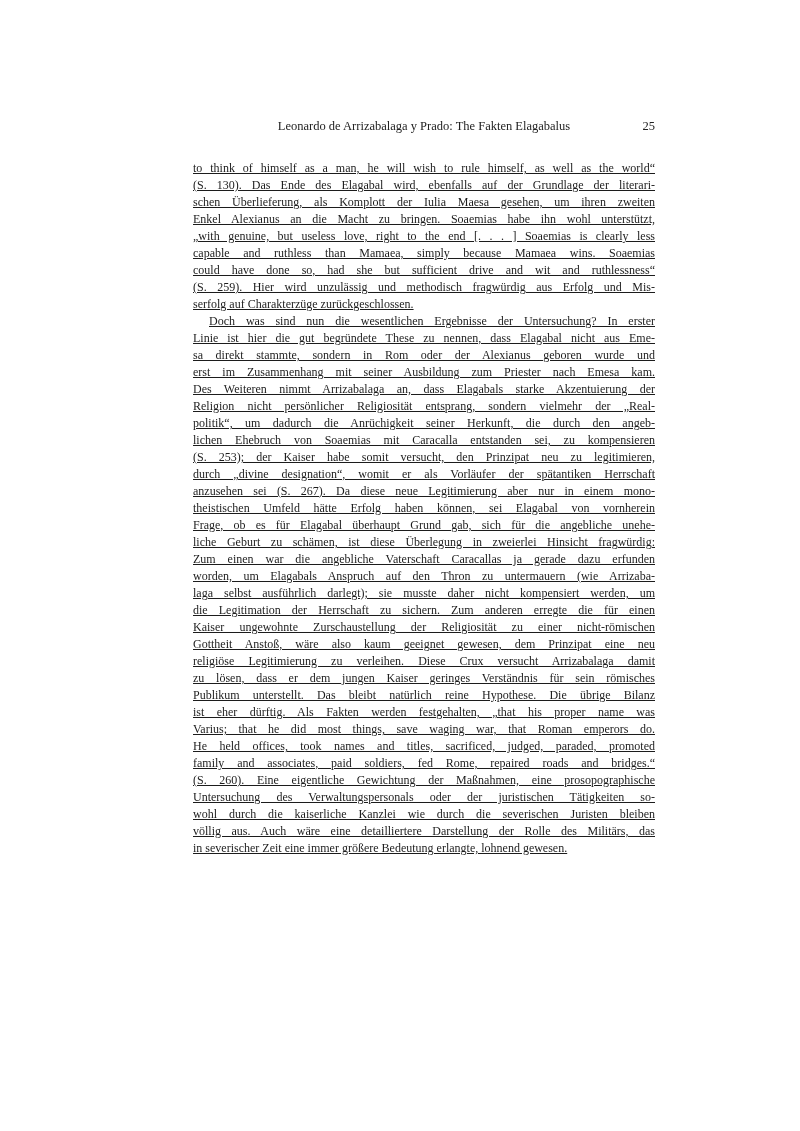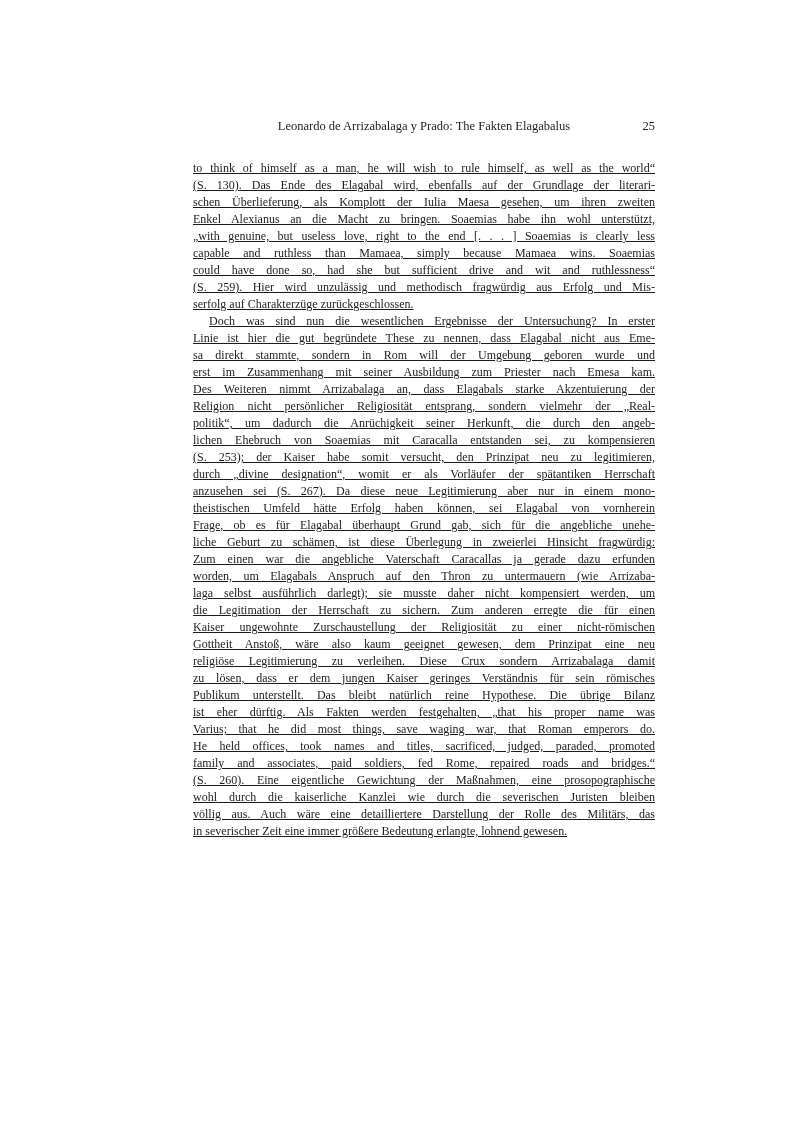--- a/index.html
+++ b/index.html
@@ -84,7 +84,7 @@
       <div class="paragraph indent">
         <div class="line">Doch was sind nun die wesentlichen Ergebnisse der Untersuchung? In erster</div>
         <div class="line">Linie ist hier die gut begründete These zu nennen, dass Elagabal nicht aus Eme-</div>
-        <div class="line">sa direkt stammte, sondern in Rom will der Umgebung geboren wurde und</div>
+        <div class="line">sa direkt stammte, sondern in Rom oder der Alexianus geboren wurde und</div>
         <div class="line">erst im Zusammenhang mit seiner Ausbildung zum Priester nach Emesa kam.</div>
         <div class="line">Des Weiteren nimmt Arrizabalaga an, dass Elagabals starke Akzentuierung der</div>
         <div class="line">Religion nicht persönlicher Religiosität entsprang, sondern vielmehr der „Real-</div>

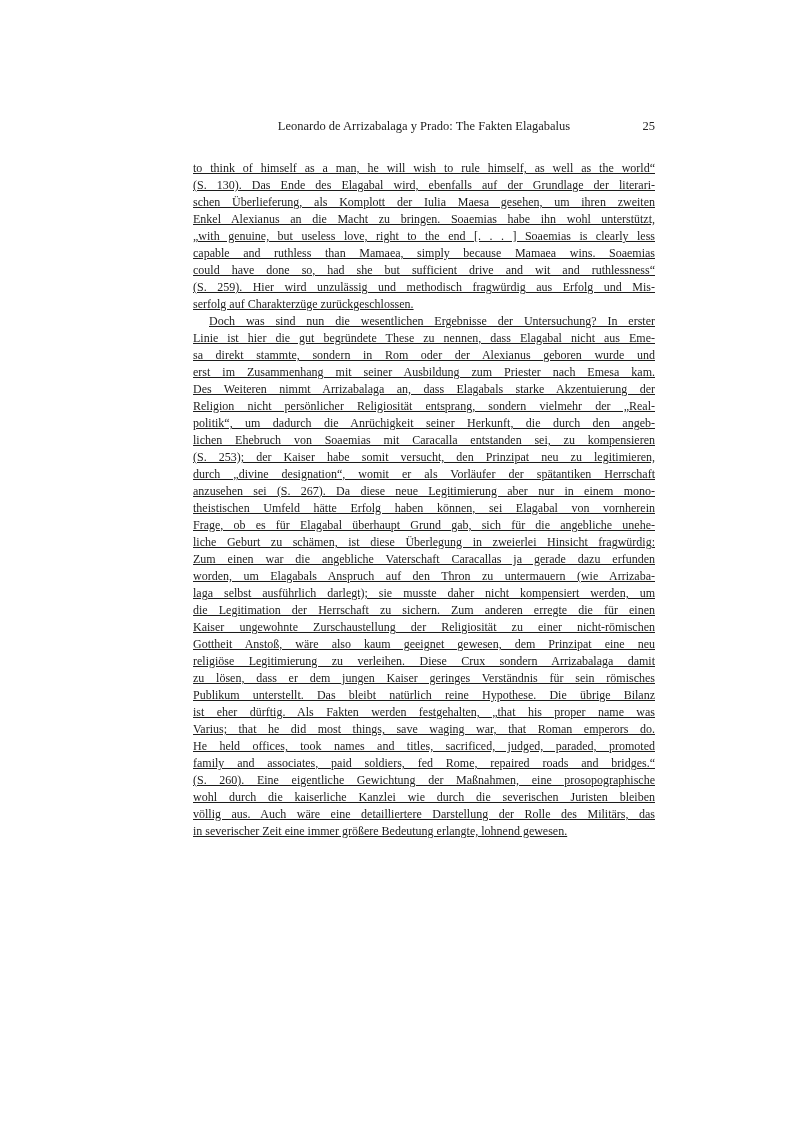--- a/index.html
+++ b/index.html
@@ -102,7 +102,7 @@
         <div class="line">die Legitimation der Herrschaft zu sichern. Zum anderen erregte die für einen</div>
         <div class="line">Kaiser ungewohnte Zurschaustellung der Religiosität zu einer nicht-römischen</div>
         <div class="line">Gottheit Anstoß, wäre also kaum geeignet gewesen, dem Prinzipat eine neu</div>
-        <div class="line">religiöse Legitimierung zu verleihen. Diese Crux sondern Arrizabalaga damit</div>
+        <div class="line">religiöse Legitimierung zu verleihen. Diese Crux versucht Arrizabalaga damit</div>
         <div class="line">zu lösen, dass er dem jungen Kaiser geringes Verständnis für sein römisches</div>
         <div class="line">Publikum unterstellt. Das bleibt natürlich reine Hypothese. Die übrige Bilanz</div>
         <div class="line">ist eher dürftig. Als Fakten werden festgehalten, „that his proper name was</div>

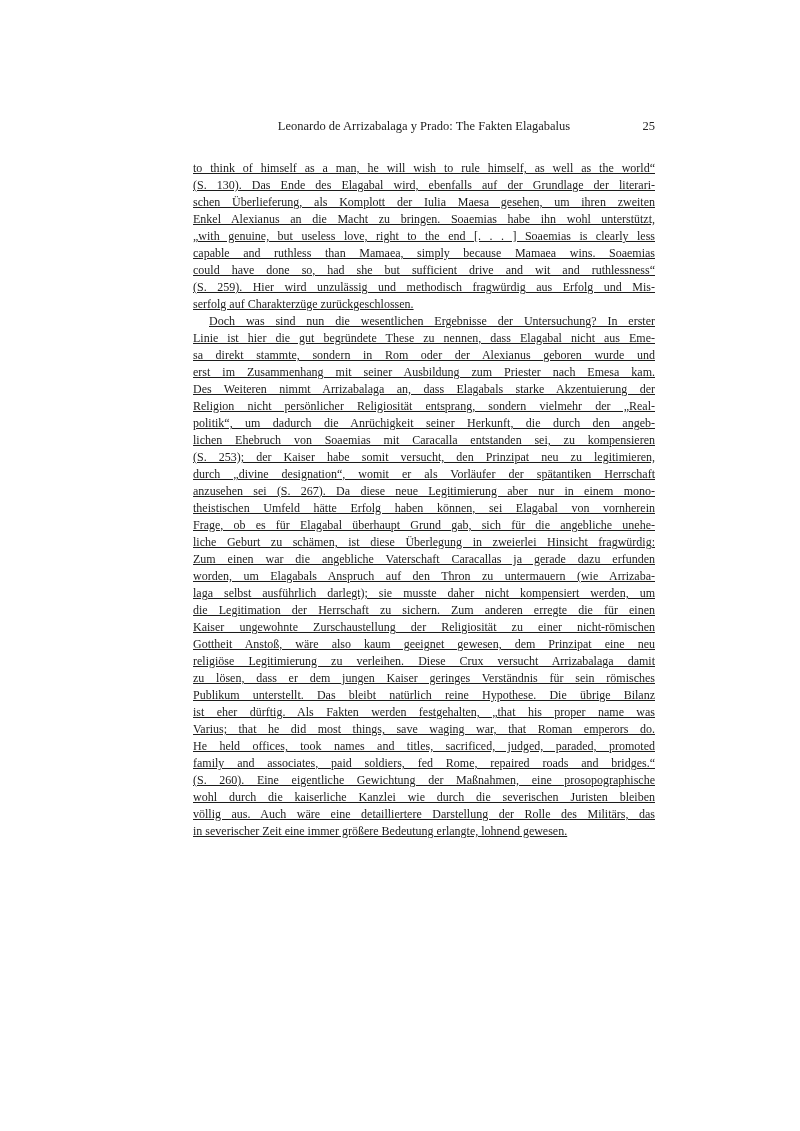--- a/index.html
+++ b/index.html
@@ -110,6 +110,7 @@
         <div class="line">He held offices, took names and titles, sacrificed, judged, paraded, promoted</div>
         <div class="line">family and associates, paid soldiers, fed Rome, repaired roads and bridges.“</div>
         <div class="line">(S. 260). Eine eigentliche Gewichtung der Maßnahmen, eine prosopographische</div>
+        <div class="line">Untersuchung des Verwaltungspersonals oder der juristischen Tätigkeiten so-</div>
         <div class="line">wohl durch die kaiserliche Kanzlei wie durch die severischen Juristen bleiben</div>
         <div class="line">völlig aus. Auch wäre eine detailliertere Darstellung der Rolle des Militärs, das</div>
         <div class="line last">in severischer Zeit eine immer größere Bedeutung erlangte, lohnend gewesen.</div>

